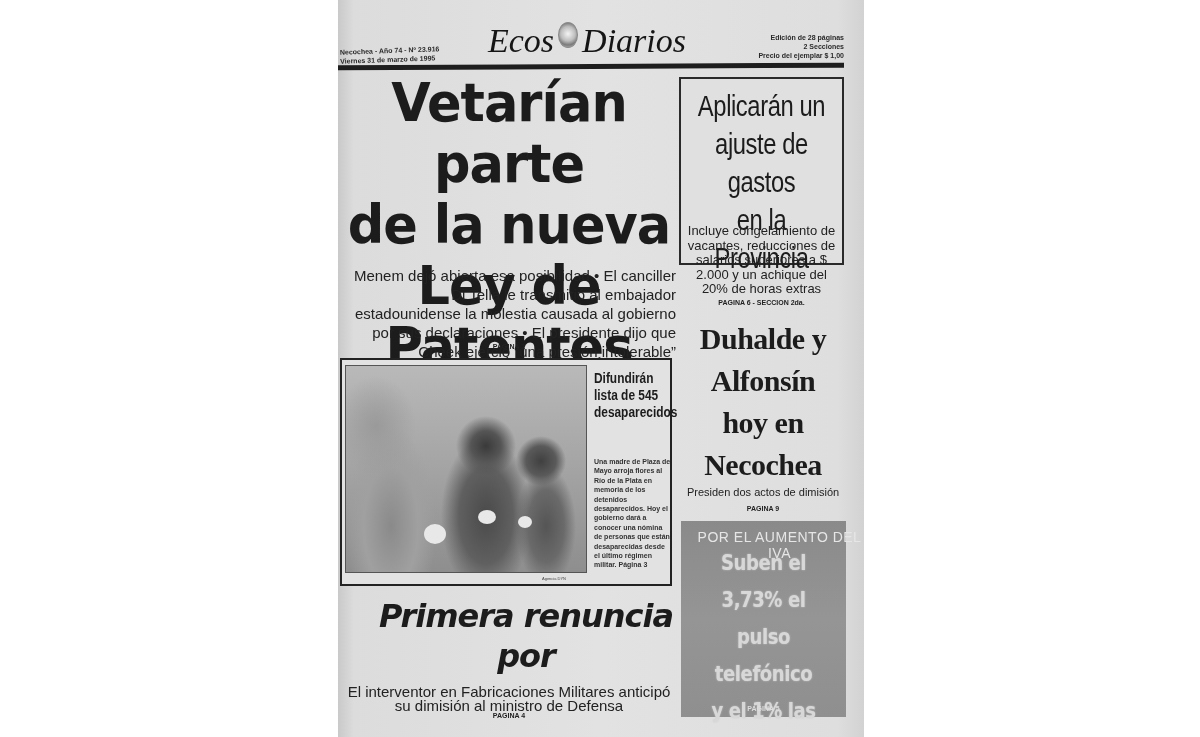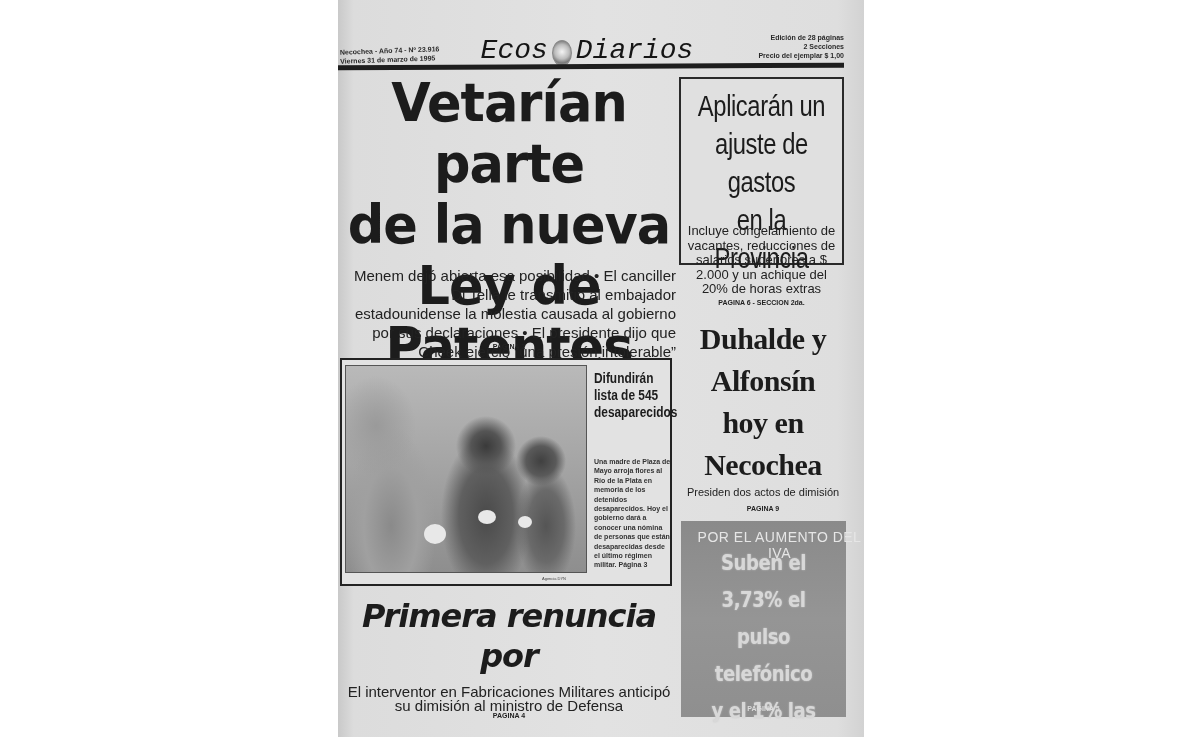--- a/index.html
+++ b/index.html
@@ -27,8 +27,8 @@
   }
   .logo {
     position: absolute; left: 118px; top: 22px; width: 262px; height: 44px;
-    display: flex; align-items: flex-end; justify-content: center;
-    font-family: Liberation Mono, monospace; font-style: italic; font-size: 28px;
+    display: flex; align-items: flex-start; justify-content: center;
+    font-family: Liberation Serif, serif; font-style: italic; font-size: 34px;
     color: #151515; letter-spacing: 0px;
   }
   .logo .seal {

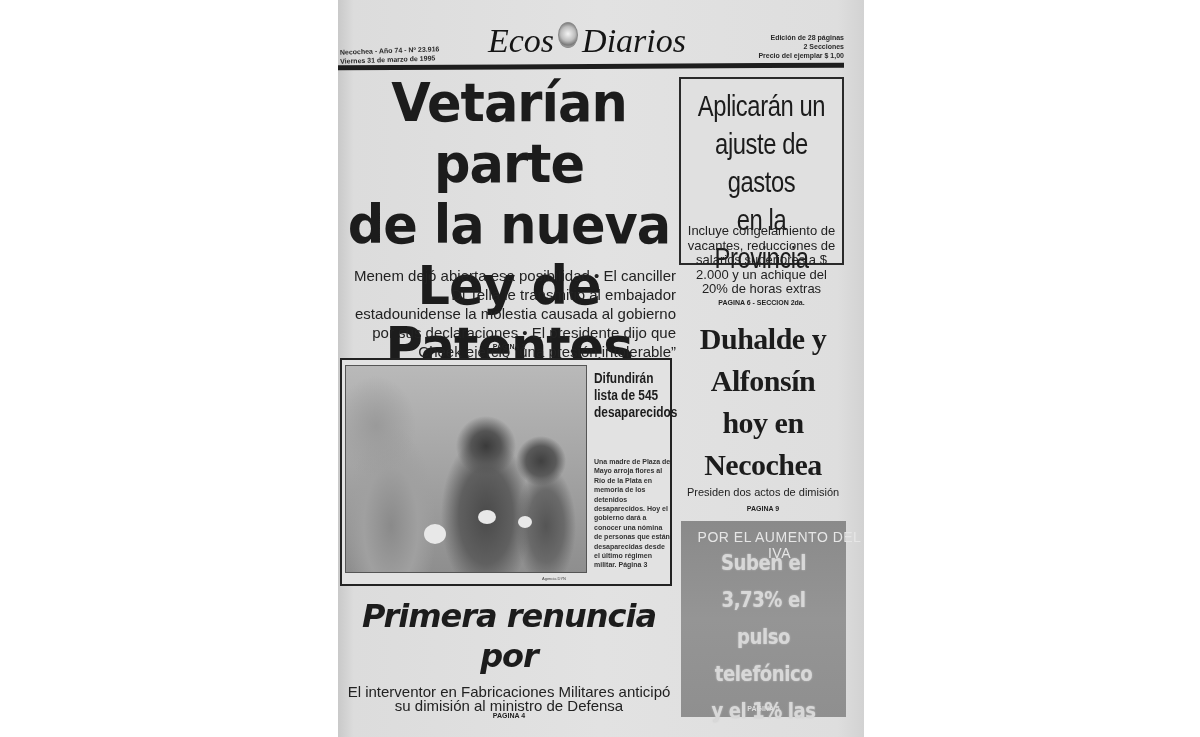--- a/index.html
+++ b/index.html
@@ -108,7 +108,7 @@
 
   
   .hl-bottom {
-    position: absolute; left: 6px; top: 596px; width: 330px;
+    position: absolute; left: 23px; top: 596px; width: 330px;
     font-family: "DejaVu Sans", sans-serif; font-weight: bold; font-style: italic;
     font-size: 32px; line-height: 40px; text-align: center; color: #1c1c1c;
     letter-spacing: -1px;

